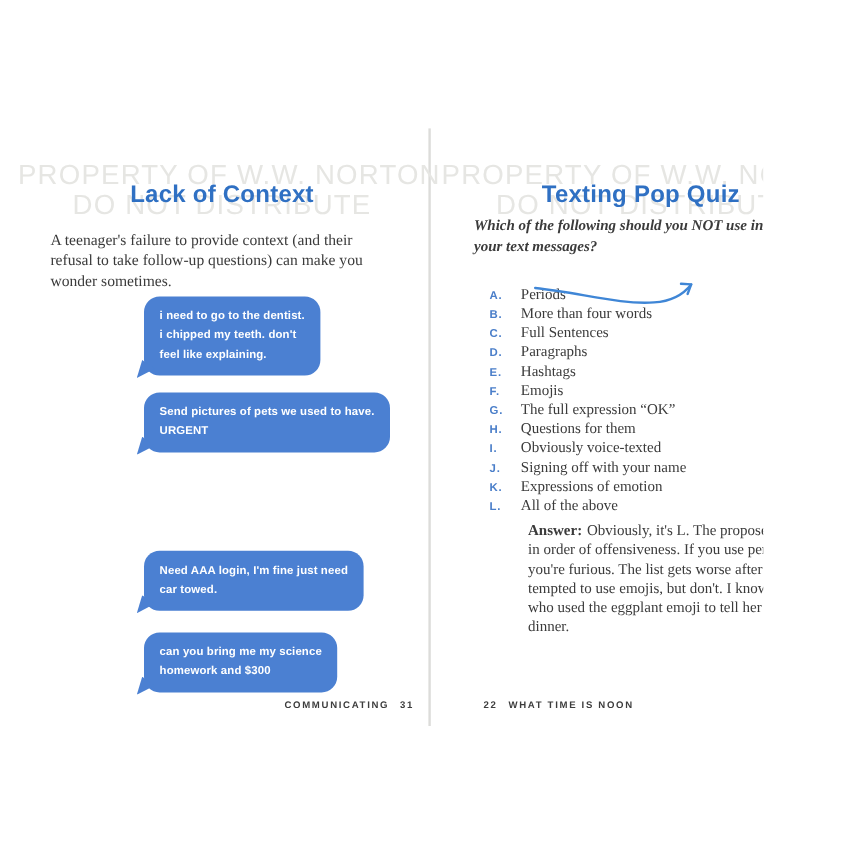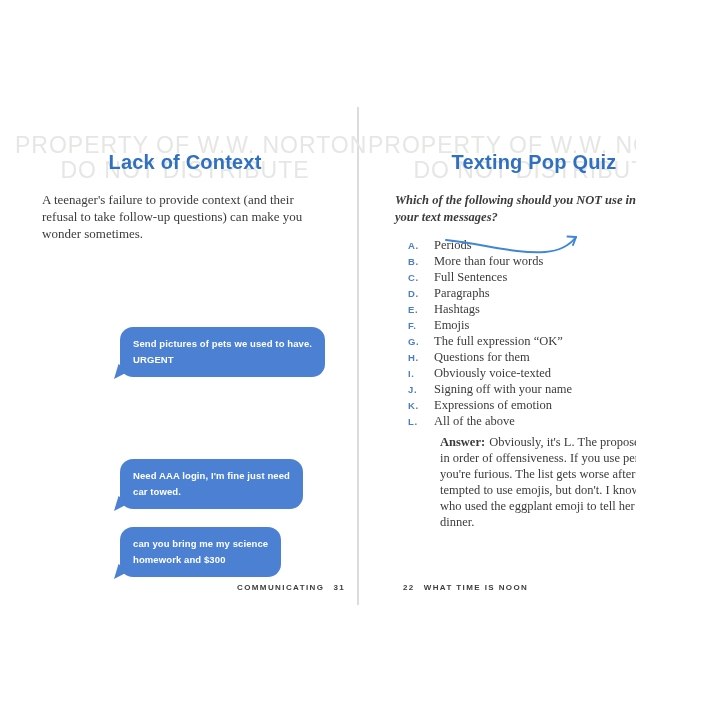--- a/index.html
+++ b/index.html
@@ -36,7 +36,7 @@
   .footer span{margin-right:9px;} .footer span:last-child{margin-right:0;}
 
   
-  .question{position:absolute;left:395px;top:192px;width:258px;z-index:2;
+  .question{position:absolute;left:395px;top:180px;width:258px;z-index:2;
       color:#3b3b3b;font:italic 700 12.5px/17px "Liberation Serif",serif;}
   .quiz{position:absolute;left:408px;top:237px;z-index:2;}
   .qrow{display:flex;height:16px;align-items:baseline;}

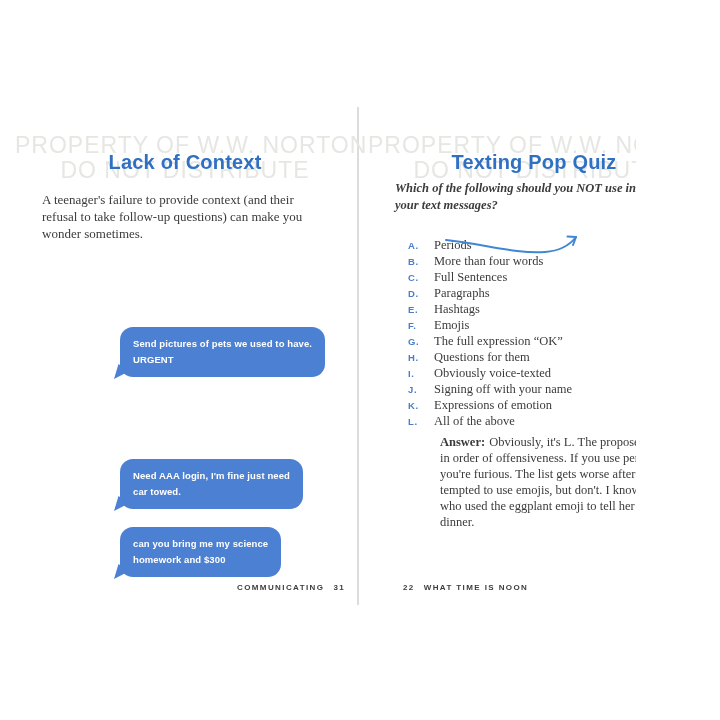--- a/index.html
+++ b/index.html
@@ -65,6 +65,9 @@
   <div class="page-title title-l">Lack of Context</div>
   <div class="intro">A teenager's failure to provide context (and their refusal to take follow-up questions) can make you wonder sometimes.</div>
 
+  <div class="bubble b1">i need to go to the dentist.
+i chipped my teeth. don't
+feel like explaining.</div>
   <div class="bubble b2">Send pictures of pets we used to have.
 URGENT</div>
   <div class="bubble b4">Need AAA login, I'm fine just need

